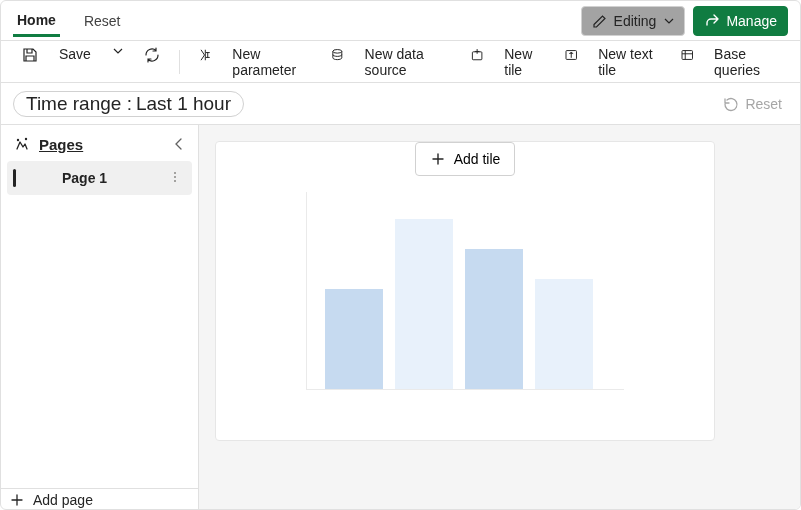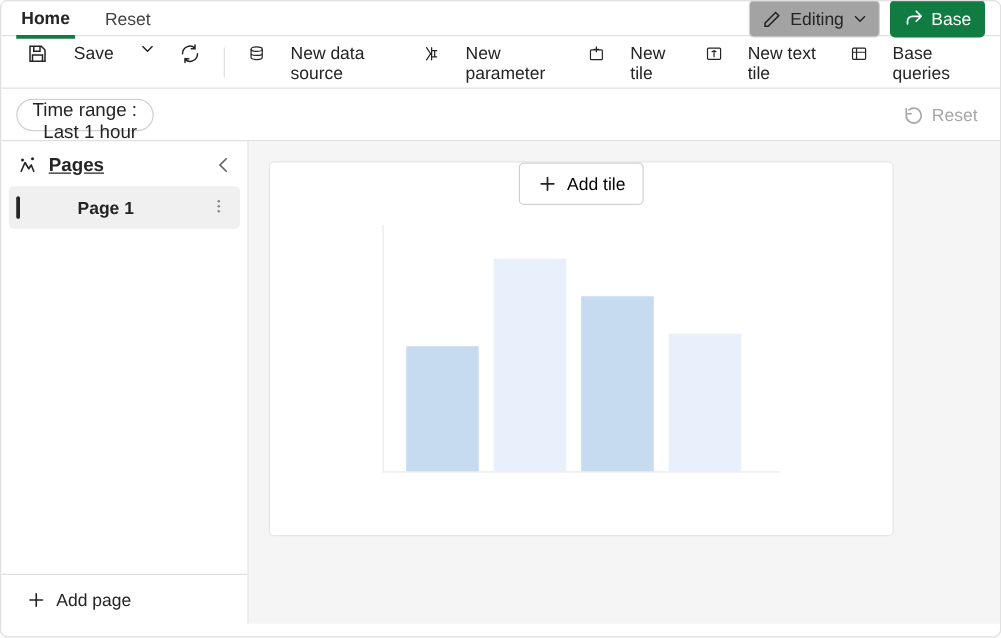--- a/index.html
+++ b/index.html
@@ -19,7 +19,7 @@
   .tabs-row {
     display: flex;
     align-items: center;
-    height: 28px;
+    height: 40px;
     padding: 0 12px;
     border-bottom: 1px solid #e0e0e0;
   }

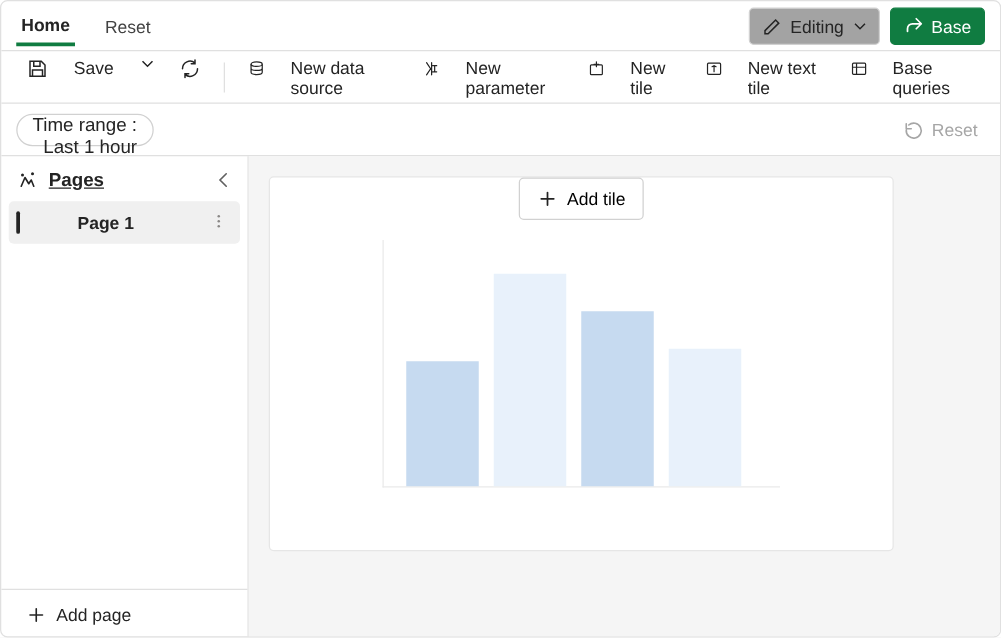--- a/index.html
+++ b/index.html
@@ -231,7 +231,7 @@
     <svg width="16" height="16" viewBox="0 0 16 16">
         <path d="M10 2l4 4-4 4M14 6H7a4 4 0 0 0-4 4v2" fill="none" stroke="#fff" stroke-width="1.4" stroke-linecap="round" stroke-linejoin="round"></path>
       </svg>
-    <span>Base</span>
+    <span>Manage</span>
   </button>
 </div>
 

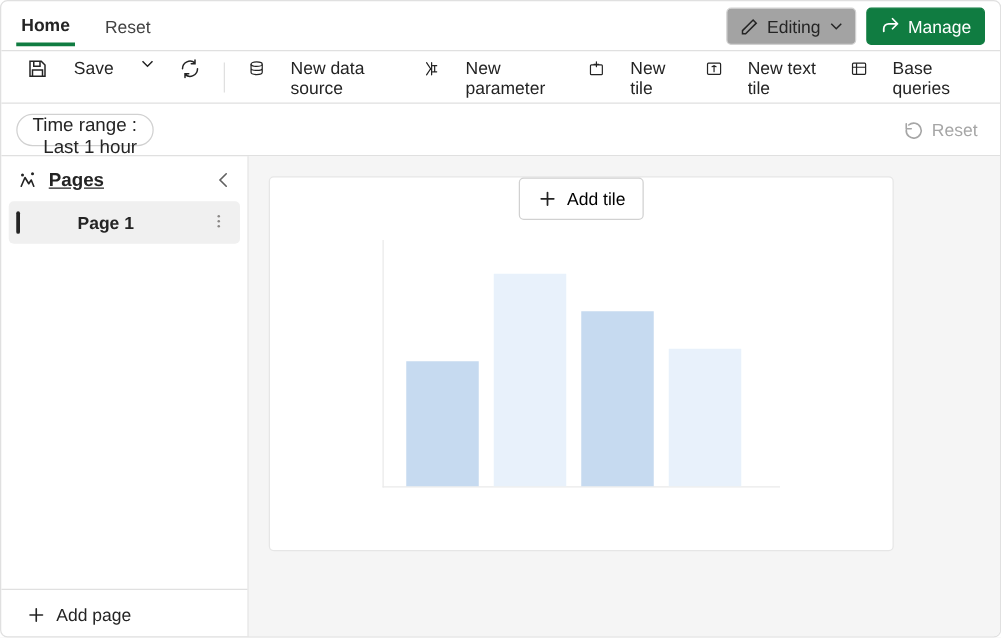--- a/index.html
+++ b/index.html
@@ -253,16 +253,16 @@
   <div class="divider"></div>
   <div class="tool">
     <svg width="18" height="18" viewBox="0 0 18 18">
+        <path d="M4 3l4 6-4 6M9 3v12M12 6v6m-2 0h4m-4-6h4" fill="none" stroke="#242424" stroke-width="1.2" stroke-linecap="round"></path>
+      </svg>
+    <span>New parameter</span>
+  </div>
+  <div class="tool">
+    <svg width="18" height="18" viewBox="0 0 18 18">
         <ellipse cx="9" cy="4.5" rx="5.5" ry="2.2" fill="none" stroke="#242424" stroke-width="1.2"></ellipse>
         <path d="M3.5 4.5v8c0 1.2 2.5 2.2 5.5 2.2s5.5-1 5.5-2.2v-8M3.5 8.5c0 1.2 2.5 2.2 5.5 2.2s5.5-1 5.5-2.2" fill="none" stroke="#242424" stroke-width="1.2"></path>
       </svg>
     <span>New data source</span>
-  </div>
-  <div class="tool">
-    <svg width="18" height="18" viewBox="0 0 18 18">
-        <path d="M4 3l4 6-4 6M9 3v12M12 6v6m-2 0h4m-4-6h4" fill="none" stroke="#242424" stroke-width="1.2" stroke-linecap="round"></path>
-      </svg>
-    <span>New parameter</span>
   </div>
   <div class="tool">
     <svg width="18" height="18" viewBox="0 0 18 18">

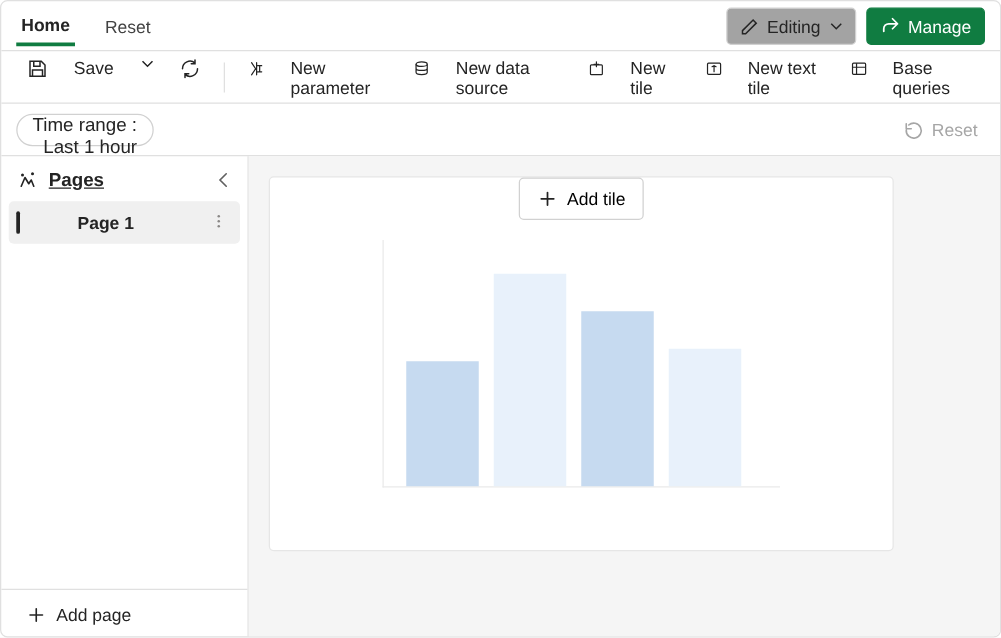--- a/index.html
+++ b/index.html
@@ -91,14 +91,13 @@
   }
   .pill {
     display: inline-flex;
-    align-items: flex-end;
+    align-items: center;
     height: 26px;
     padding: 0 12px;
     border: 1px solid #d1d1d1;
     border-radius: 13px;
-    font-size: 15px;
-    cursor: pointer;
-    flex-direction: column;
+    font-size: 19px;
+    cursor: pointer;
   }
   .pill .value { margin-left: 4px; }
   .filter-spacer { flex: 1; }

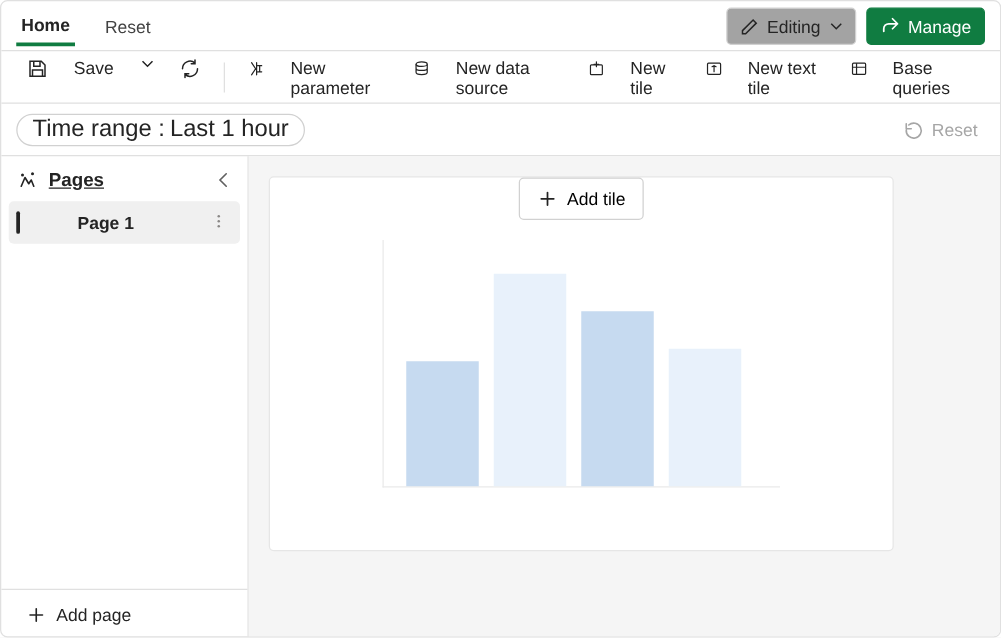--- a/index.html
+++ b/index.html
@@ -156,8 +156,8 @@
     display: flex;
     align-items: center;
     gap: 8px;
-    height: 40px;
-    padding: 0 20px;
+    height: 23px;
+    padding: 0 8px;
     border-top: 1px solid #e0e0e0;
     cursor: pointer;
   }

